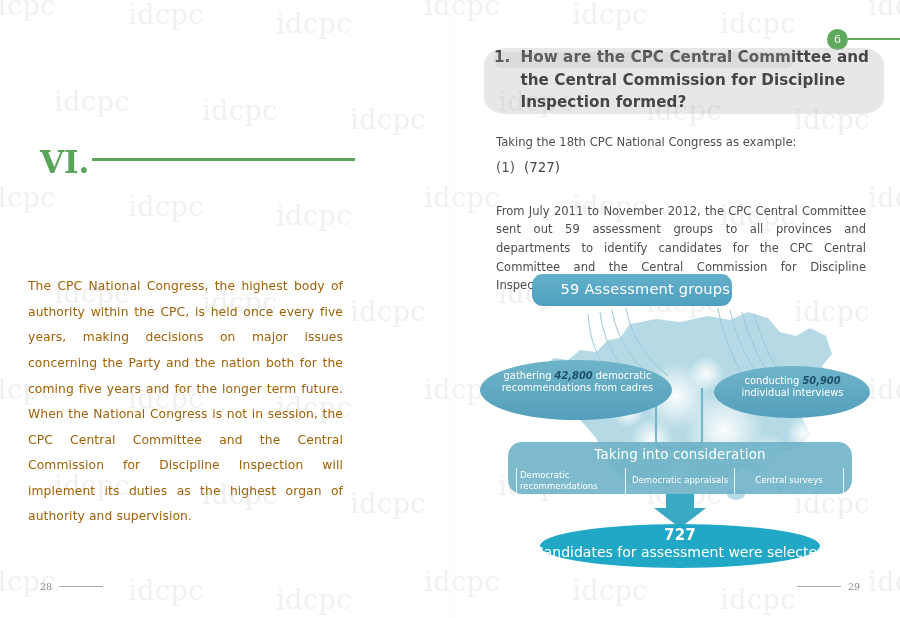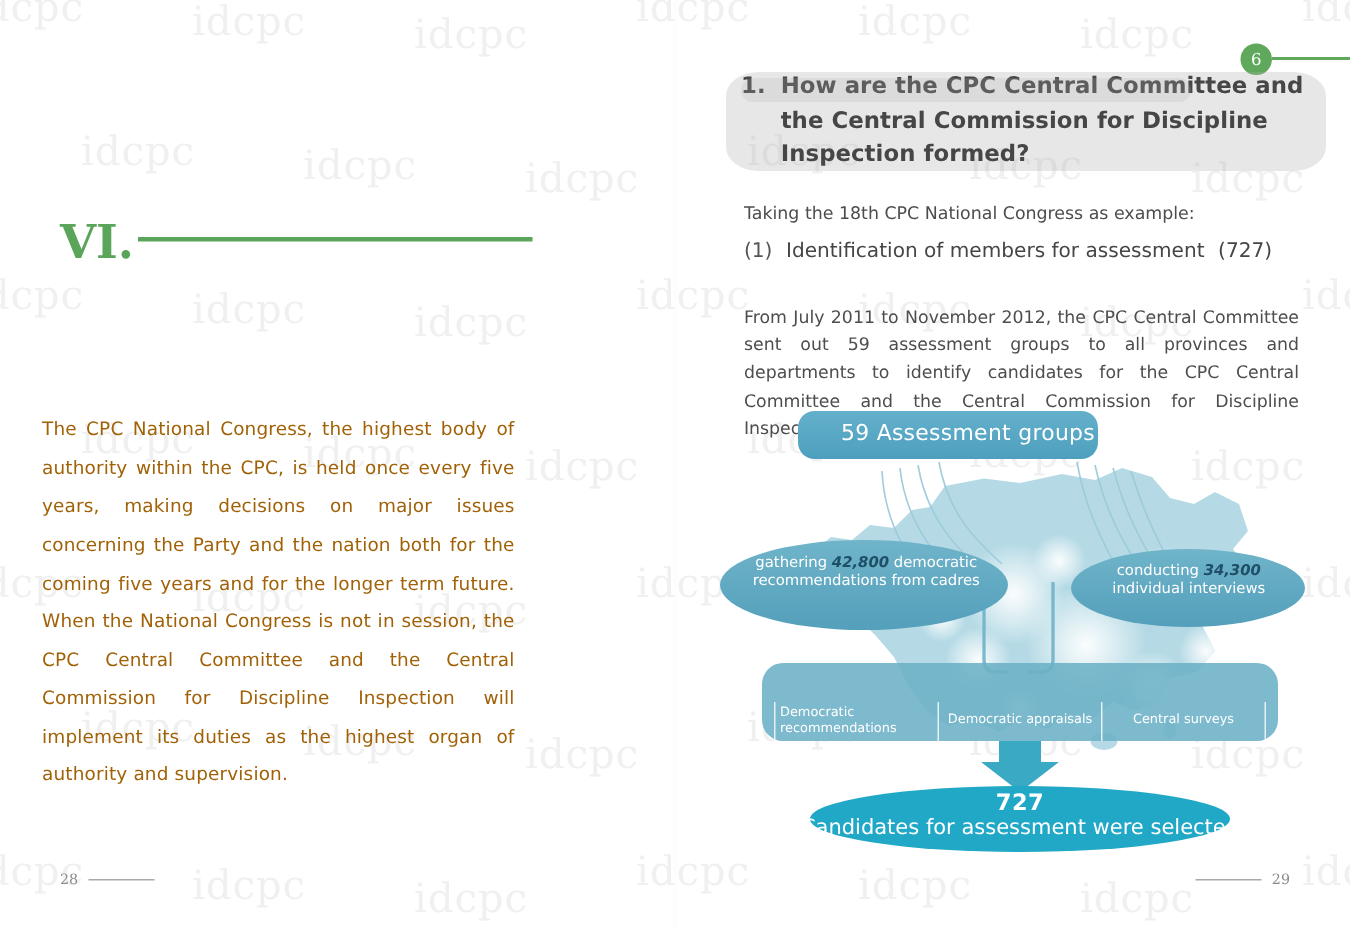--- a/index.html
+++ b/index.html
@@ -407,7 +407,6 @@
 
     <div id="subsection">
       <span id="subsection-num">(1)</span>
-      <span id="subsection-title">Identification of members for assessment</span>
       <span id="subsection-count">(727)</span>
     </div>
 

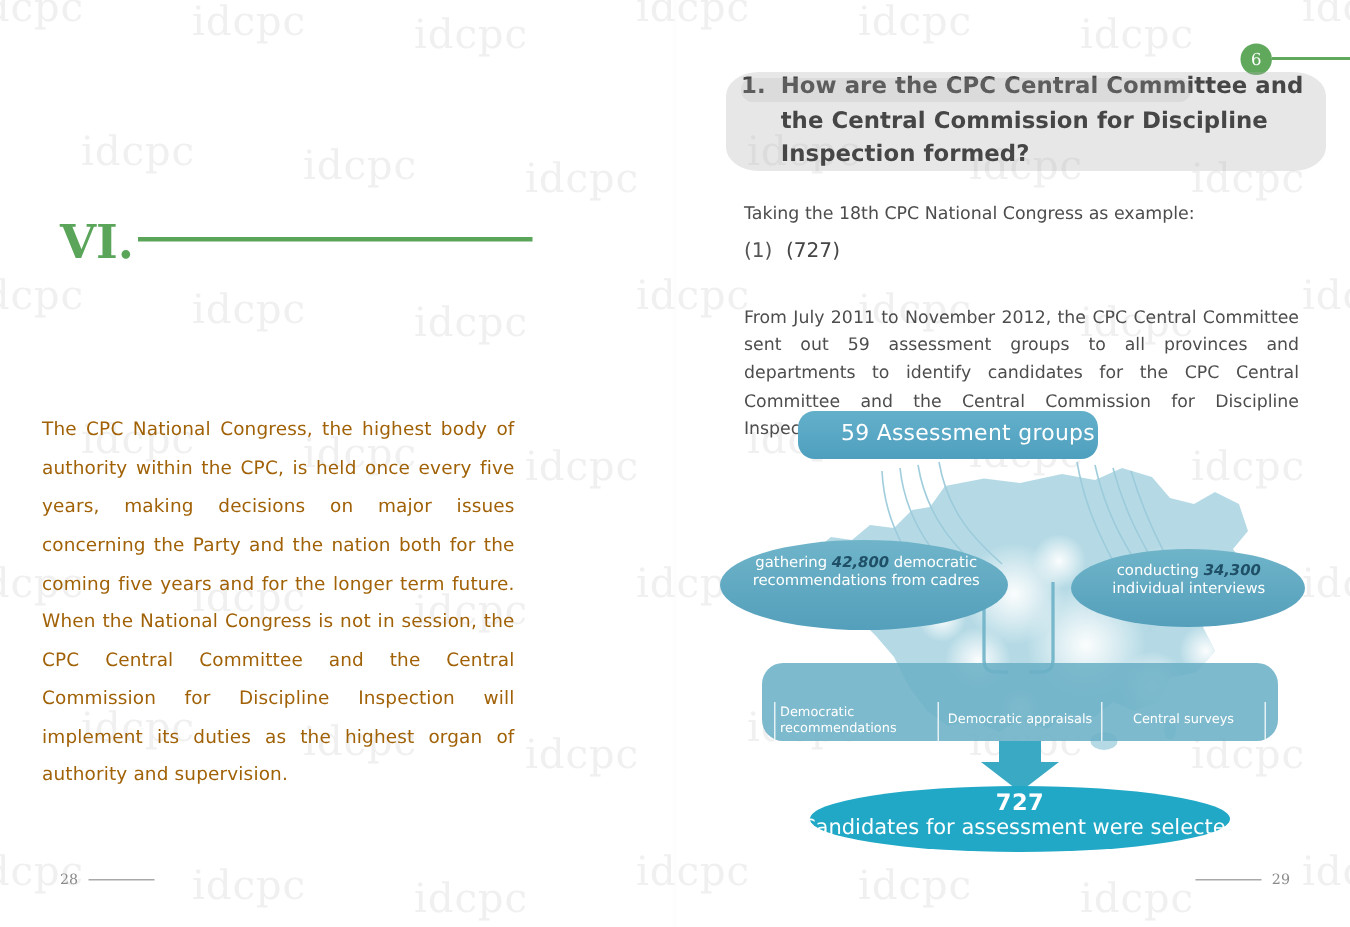--- a/index.html
+++ b/index.html
@@ -503,7 +503,7 @@
       </div>
 
       <div class="ig-label" id="oval-right-label">
-        <span>conducting </span><span class="ig-num">34,300</span><span> individual interviews</span>
+        <span>conducting </span><span class="ig-num">50,900</span><span> individual interviews</span>
       </div>
 
 

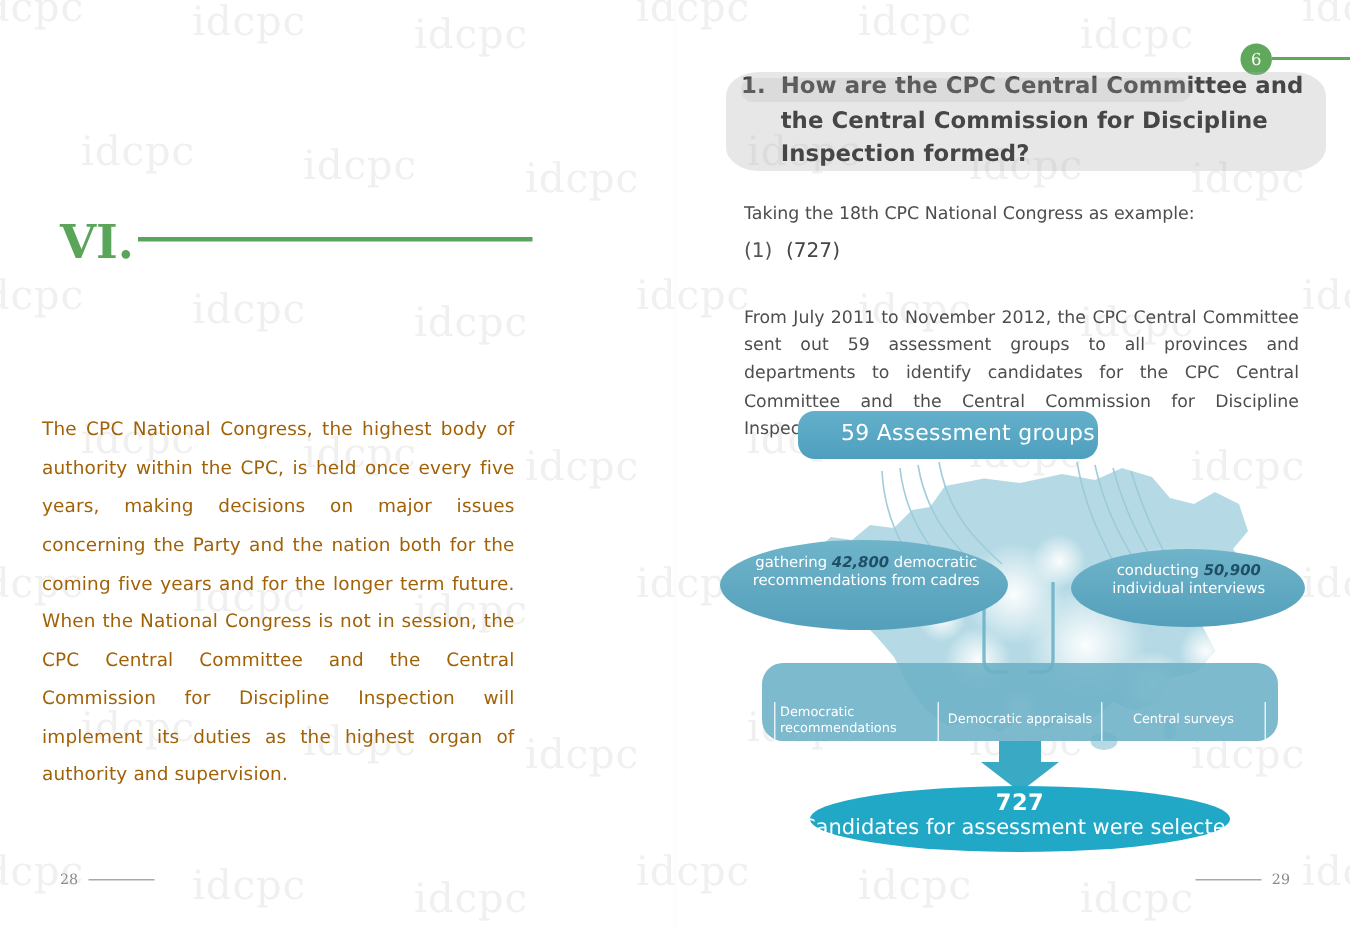--- a/index.html
+++ b/index.html
@@ -506,6 +506,7 @@
         <span>conducting </span><span class="ig-num">50,900</span><span> individual interviews</span>
       </div>
 
+      <div class="ig-label" id="consider-title">Taking into consideration</div>
 
       <div id="consider-items">
         <div class="consider-cell">Democratic recommendations</div>

